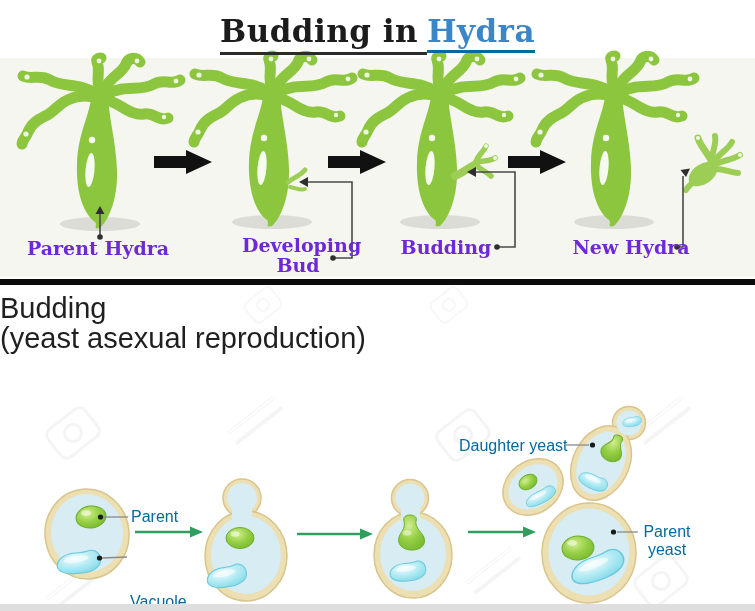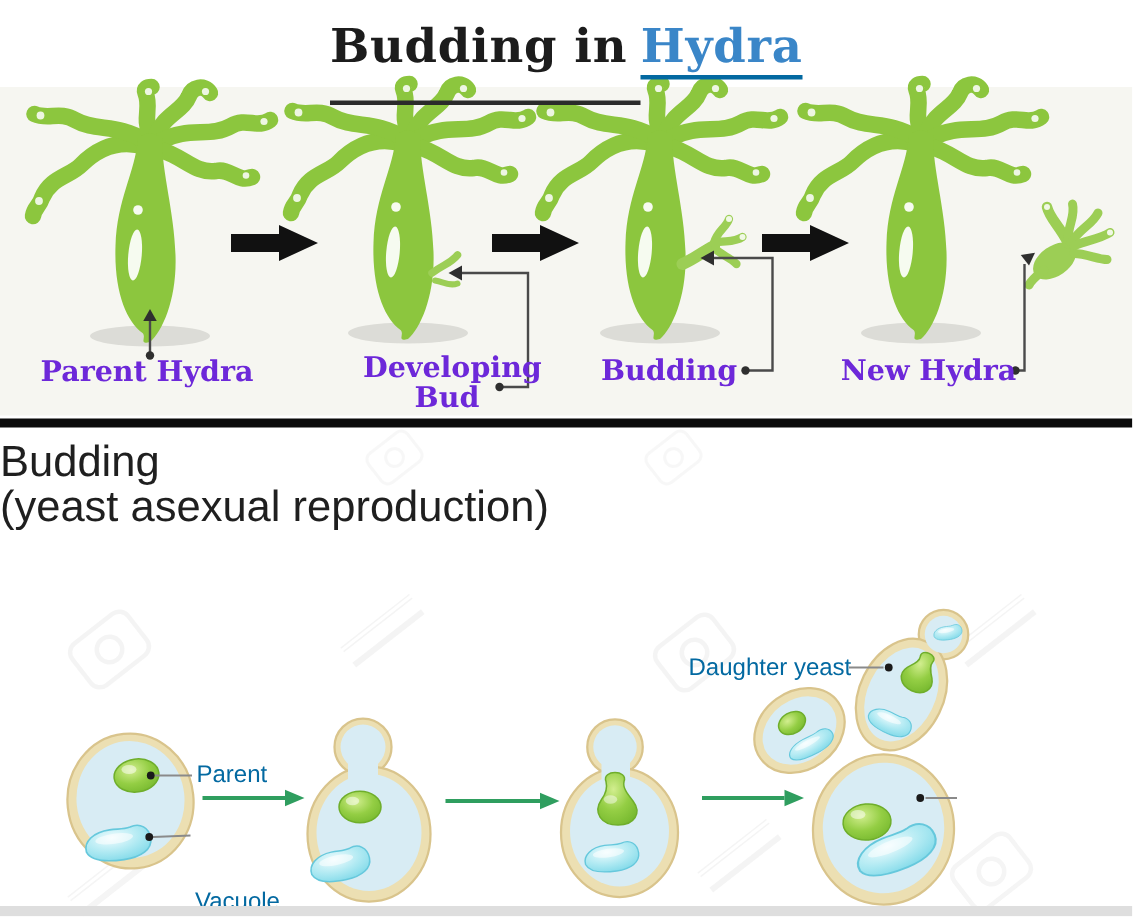--- a/index.html
+++ b/index.html
@@ -12,7 +12,7 @@
   .hydra-title{position:absolute;left:0;top:13px;width:755px;text-align:center;
                font-family:"DejaVu Serif","Liberation Serif",serif;
                font-weight:bold;font-size:31px;color:#1c1c1c;z-index:3;letter-spacing:.5px;}
-  .hydra-title .t-prefix{border-bottom:3px solid #2b2b2b;padding-bottom:18px;padding-right:9px;}
+  .hydra-title .t-prefix{border-bottom:3px solid #2b2b2b;padding-bottom:3px;padding-right:9px;}
   .hydra-title .t-link{color:#3A86C8;border-bottom:3px solid #0369a1;padding-bottom:1px;}
 
   .lbl-h{position:absolute;font-family:"DejaVu Serif","Liberation Serif",serif;

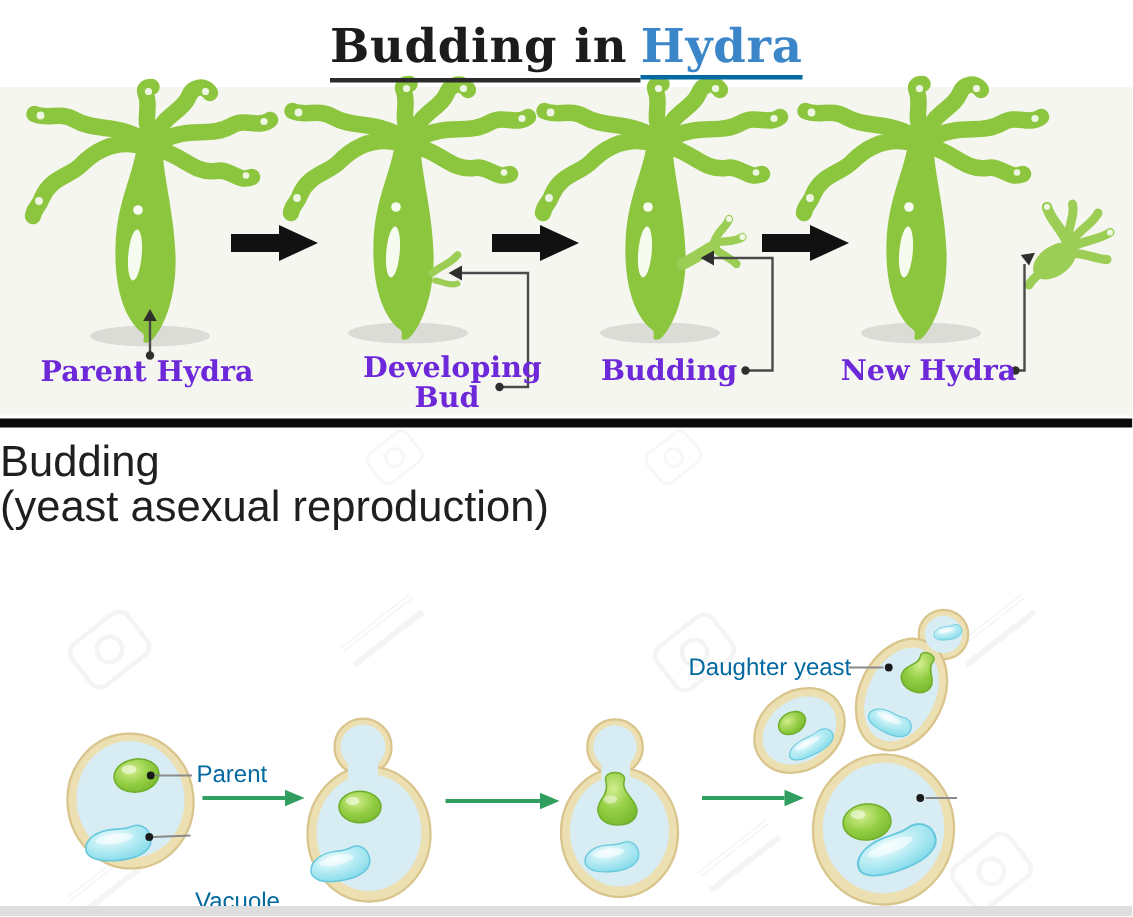--- a/index.html
+++ b/index.html
@@ -21,7 +21,7 @@
   .lbl-parent-hydra{left:20px;top:239px;width:156px;}
   .lbl-developing  {left:207px;top:236px;width:112px;margin-left:35px;}
   .lbl-newbud      {left:396px;top:238px;width:100px;}
-  .lbl-newhydra    {left:556px;top:238px;width:126px;}
+  .lbl-newhydra    {left:568px;top:238px;width:126px;}
 
   .divider{position:absolute;left:0;top:279px;width:755px;height:6px;background:#0b0b0b;z-index:2;}
 

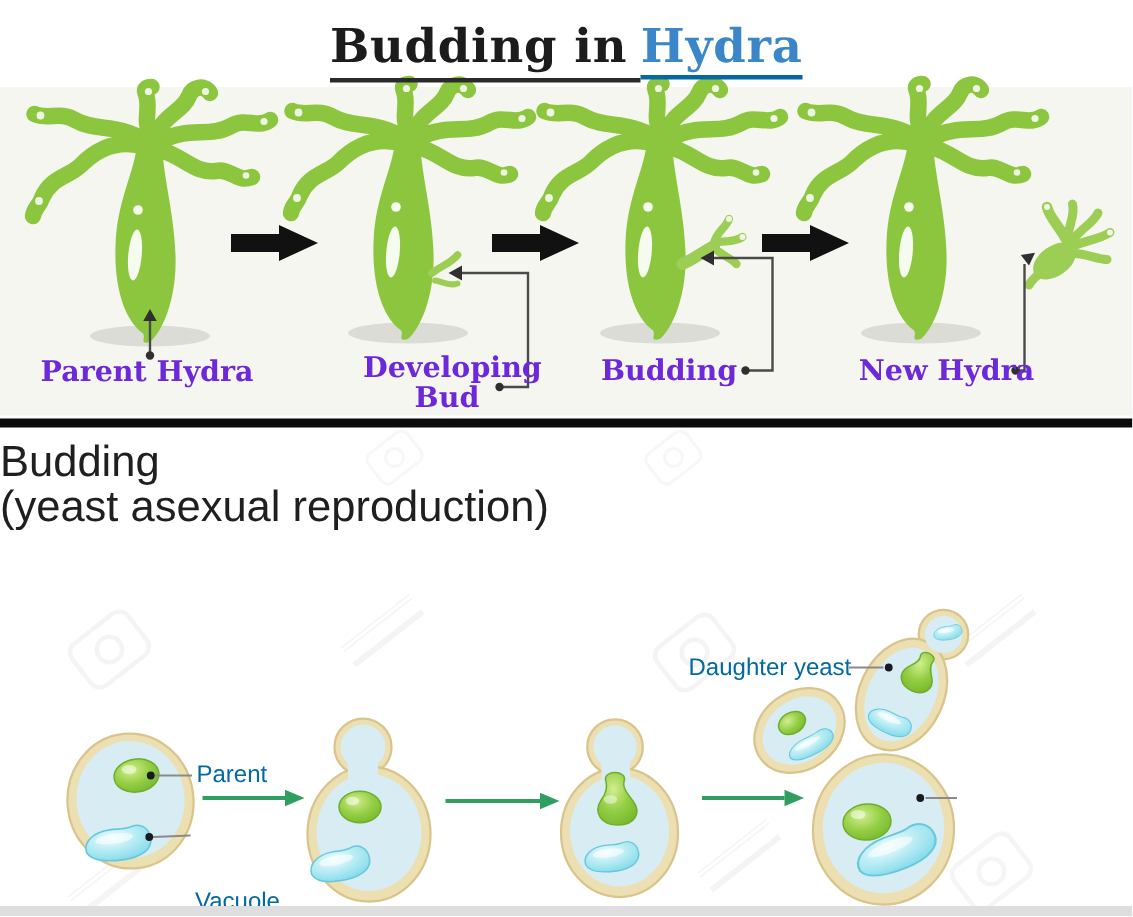--- a/index.html
+++ b/index.html
@@ -279,6 +279,7 @@
   <div class="lbl-y lbl-nucleus">Parent</div>
   <div class="lbl-y lbl-vacuole">Vacuole</div>
   <div class="lbl-y lbl-daughter">Daughter yeast</div>
+  <div class="lbl-y lbl-parent-yeast">Parent yeast</div>
 
   <div class="bottom-strip"></div>
 </div>

